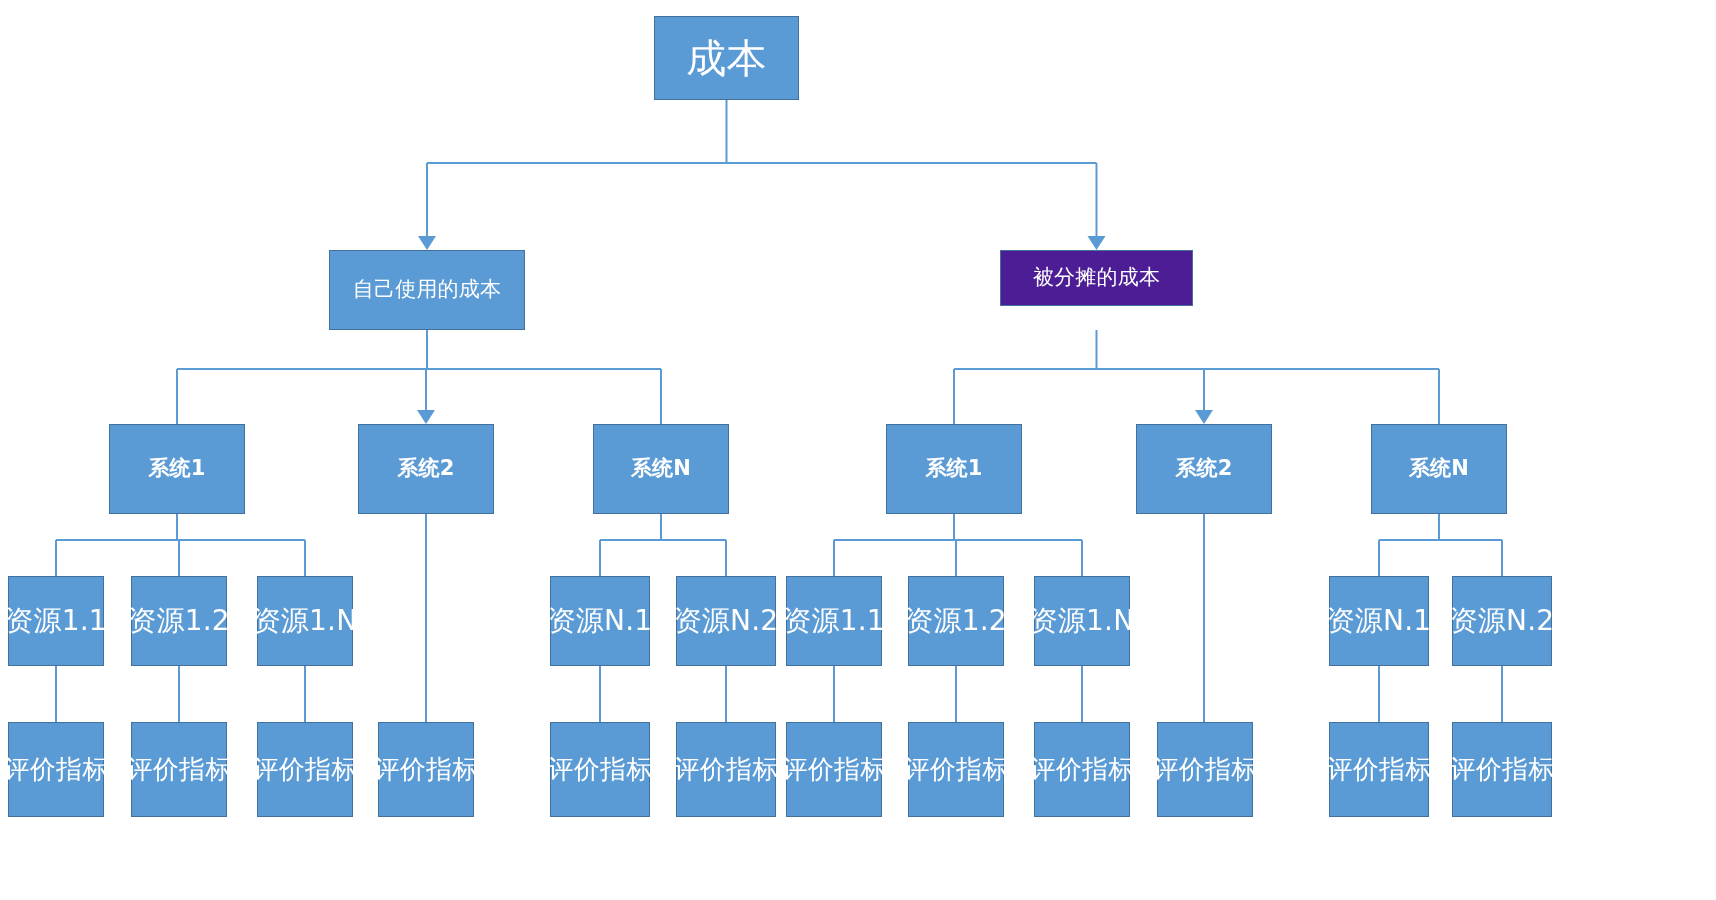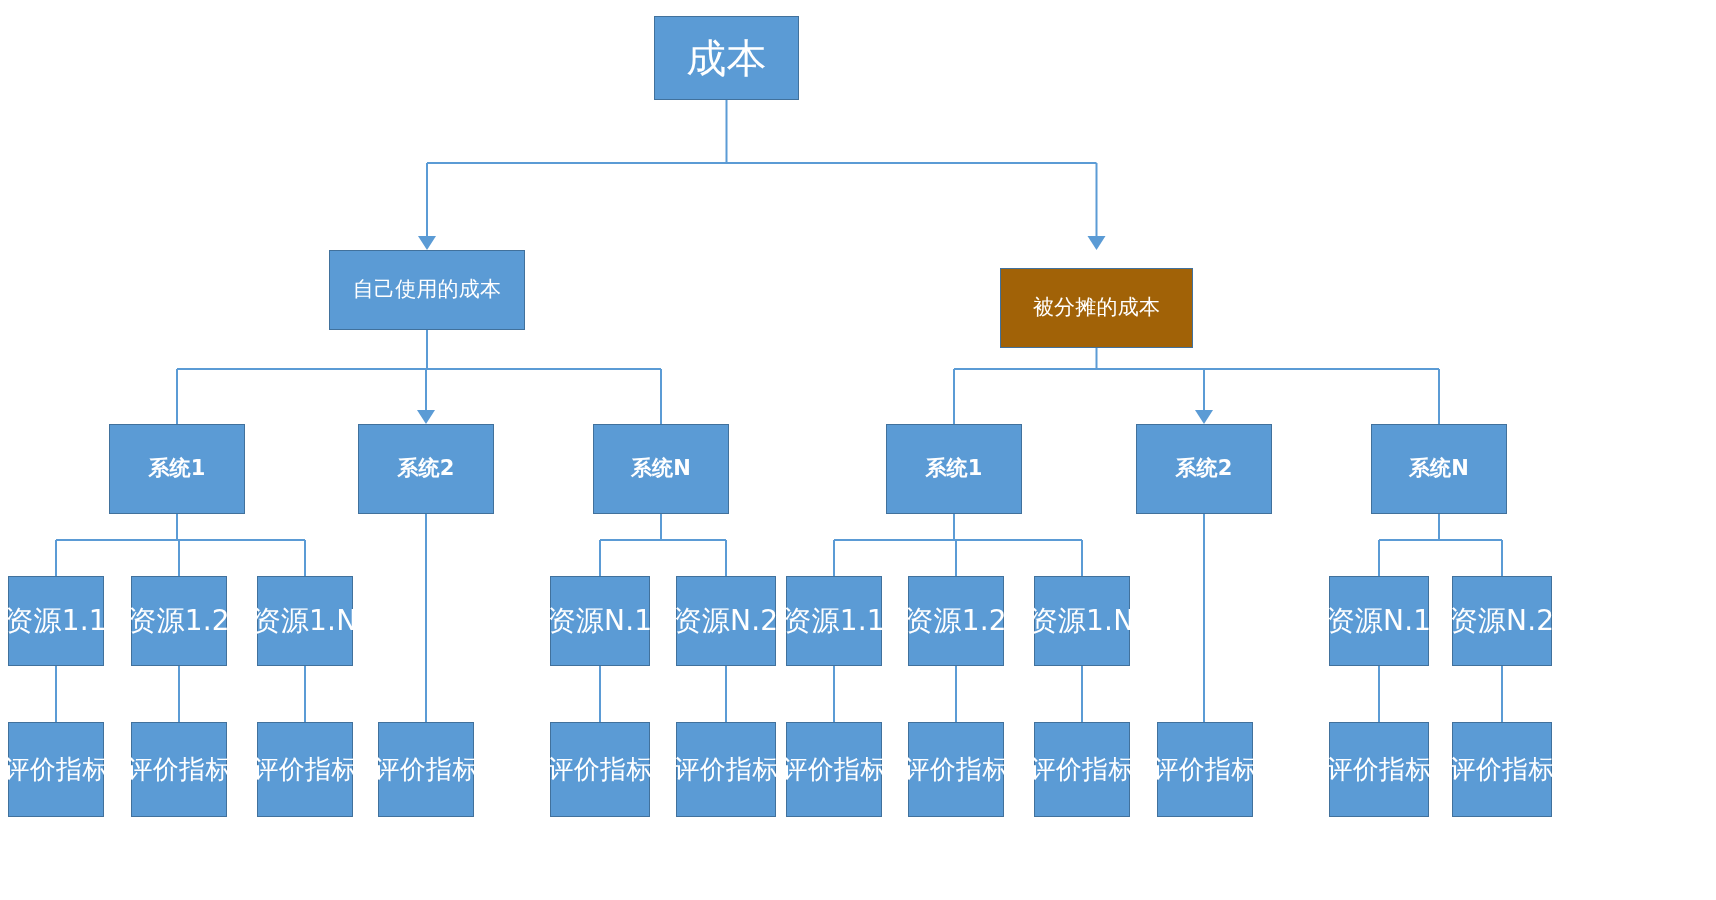--- a/index.html
+++ b/index.html
@@ -102,7 +102,7 @@
   <div id="nodes">
       <div class="node root" style="left: 654px; top: 16px; width: 145px; height: 84px; background: rgb(91, 155, 213); border-color: rgb(65, 113, 156); color: rgb(255, 255, 255);">成本</div>
       <div class="node cat" style="left: 329px; top: 250px; width: 196px; height: 80px; background: rgb(91, 155, 213); border-color: rgb(65, 113, 156); color: rgb(255, 255, 255);">自己使用的成本</div>
-      <div class="node cat" style="left: 1000px; top: 268px; width: 193px; height: 80px; background: #a16207; border-color: rgb(65, 113, 156); color: rgb(255, 255, 255);">被分摊的成本</div>
+      <div class="node cat" style="left: 1000px; top: 250px; width: 193px; height: 56px; background: #4c1d95; border-color: rgb(65, 113, 156); color: rgb(255, 255, 255);">被分摊的成本</div>
       <div class="node sys" style="left: 109px; top: 424px; width: 136px; height: 90px; background: rgb(91, 155, 213); border-color: rgb(65, 113, 156); color: rgb(255, 255, 255);">系统1</div>
       <div class="node sys" style="left: 358px; top: 424px; width: 136px; height: 90px; background: rgb(91, 155, 213); border-color: rgb(65, 113, 156); color: rgb(255, 255, 255);">系统2</div>
       <div class="node sys" style="left: 593px; top: 424px; width: 136px; height: 90px; background: rgb(91, 155, 213); border-color: rgb(65, 113, 156); color: rgb(255, 255, 255);">系统N</div>

